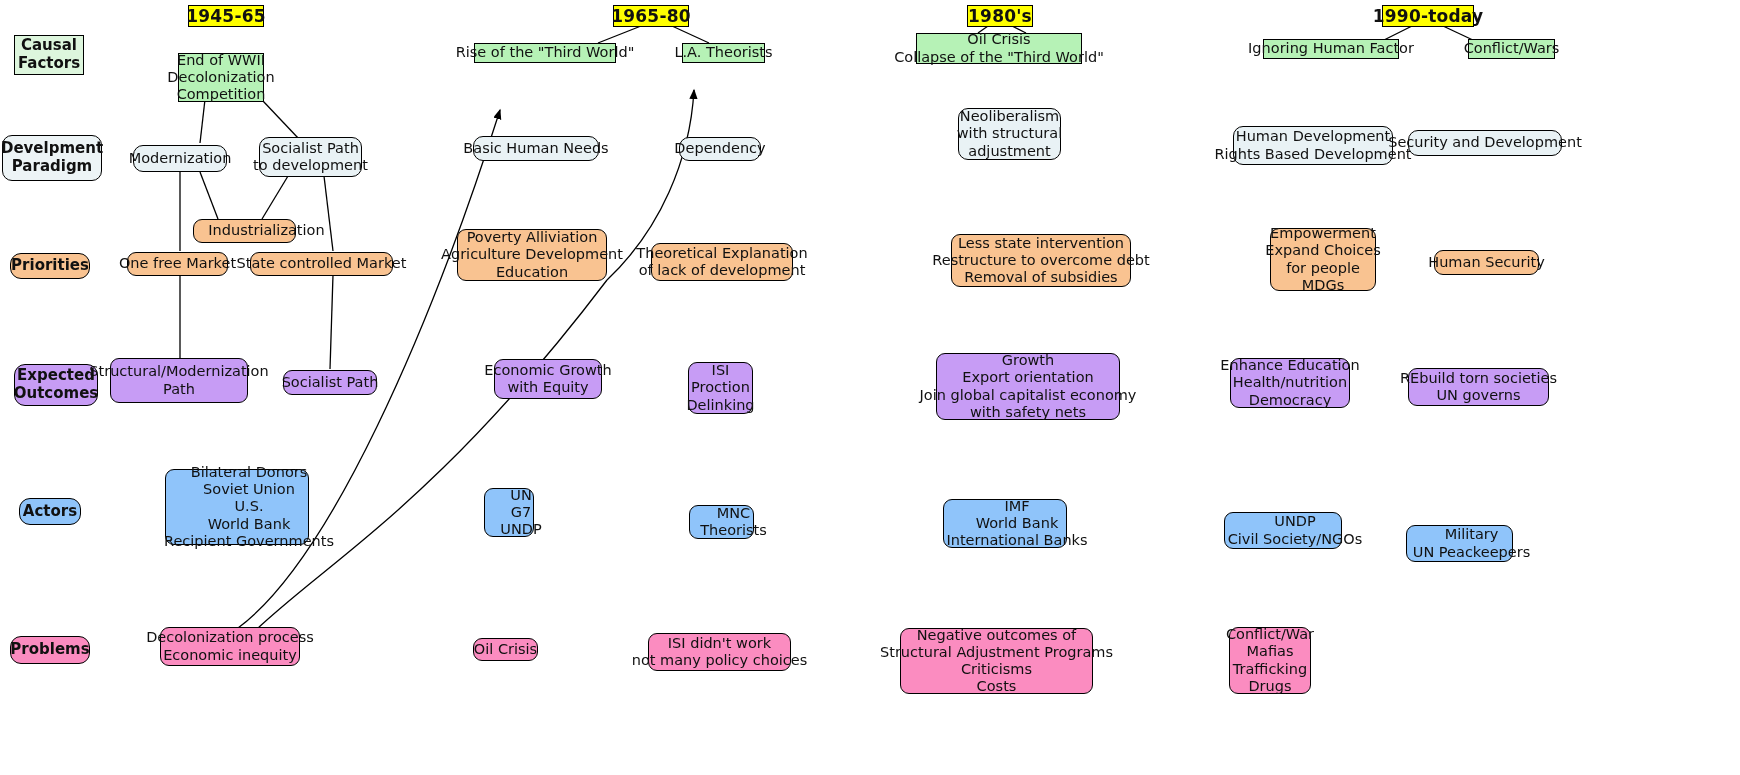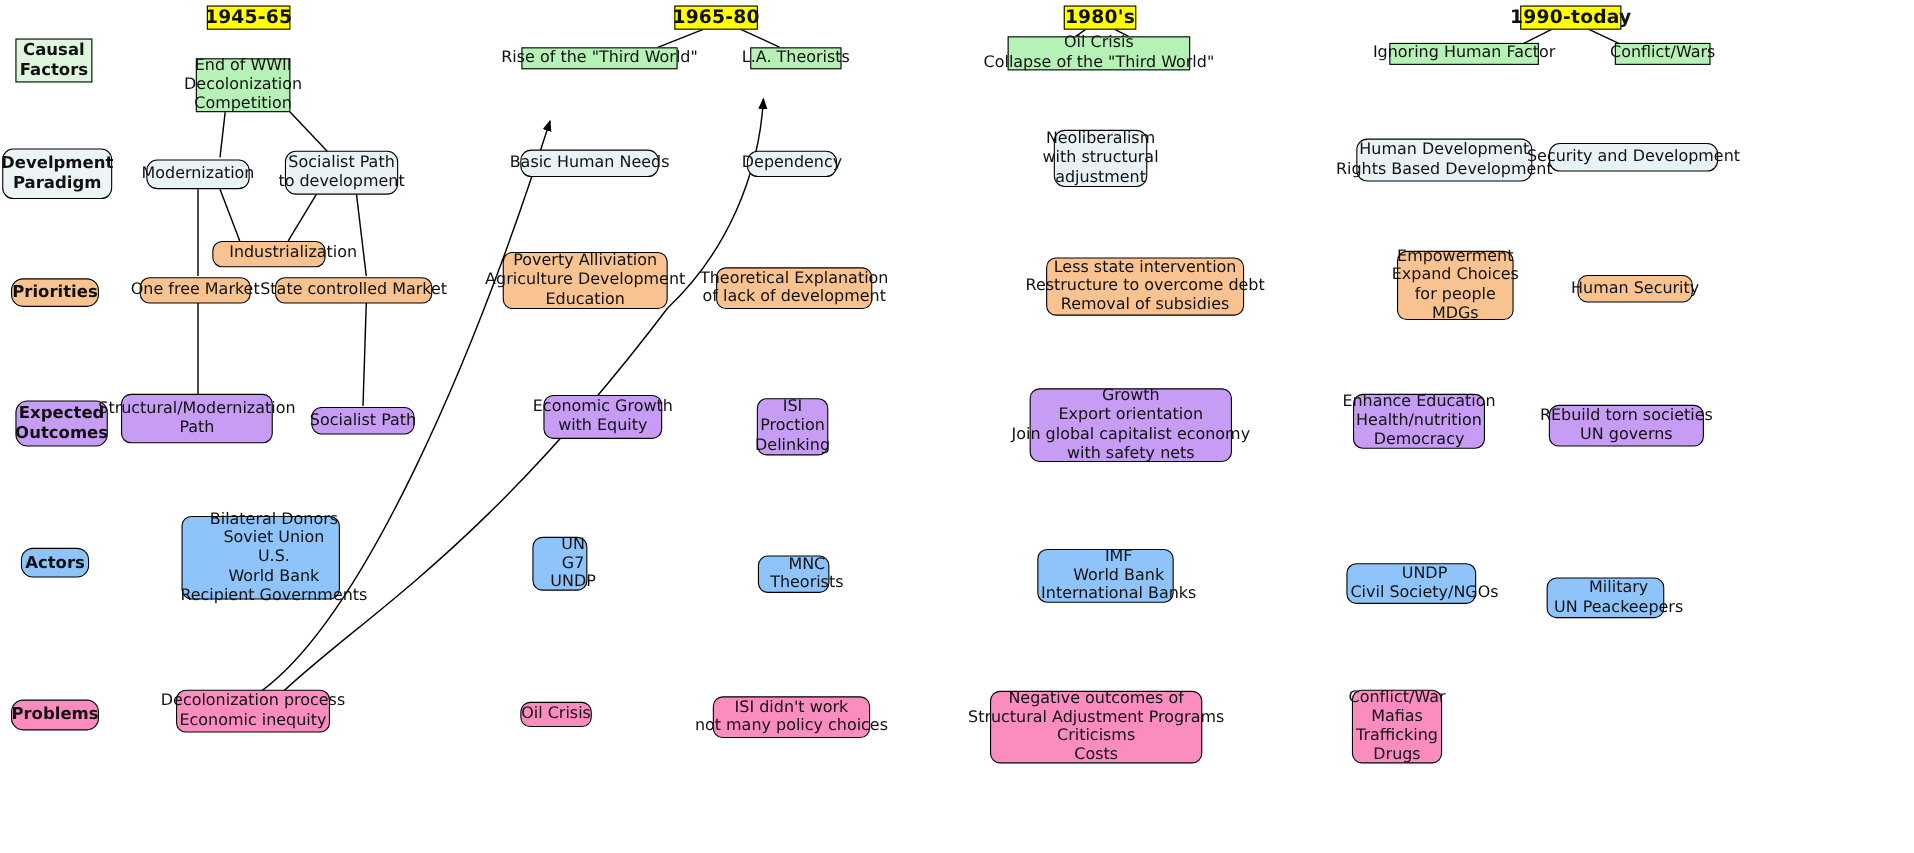--- a/index.html
+++ b/index.html
@@ -202,7 +202,7 @@
 to development</div>
   <div class="node paradigm" style="left:473px; top:136px; width:126px; height:25px;">Basic Human Needs</div>
   <div class="node paradigm" style="left:679px; top:137px; width:82px; height:24px;">Dependency</div>
-  <div class="node paradigm" style="left:958px; top:118px; width:85px; height:52px;">Neoliberalism
+  <div class="node paradigm" style="left:958px; top:108px; width:103px; height:52px;">Neoliberalism
 with structural
 adjustment</div>
   <div class="node paradigm" style="left:1233px; top:126px; width:160px; height:39px;">Human Development

